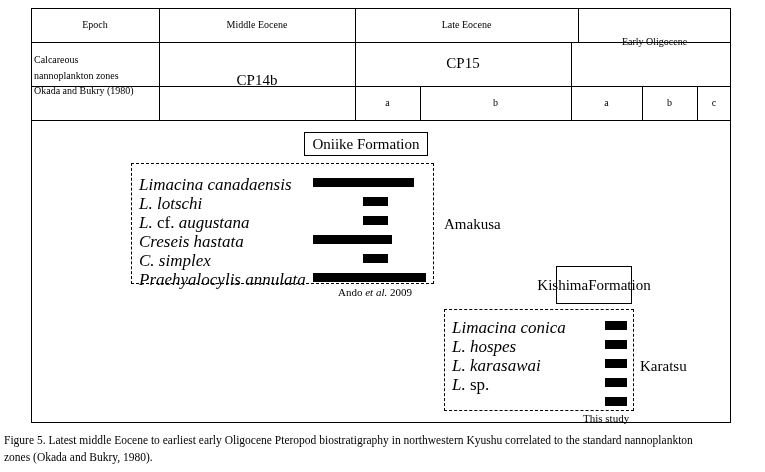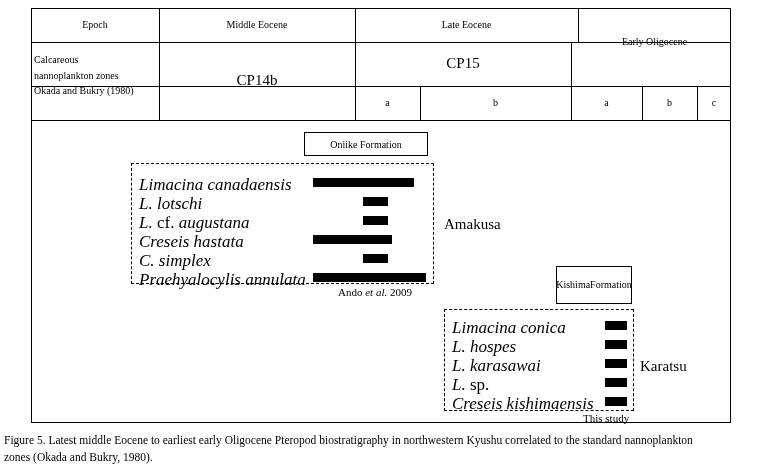--- a/index.html
+++ b/index.html
@@ -67,7 +67,7 @@
     align-items: center;
     justify-content: center;
     text-align: center;
-    font-size: 10px;
+    font-size: 15px;
     box-sizing: border-box;
     z-index: 5;
   }

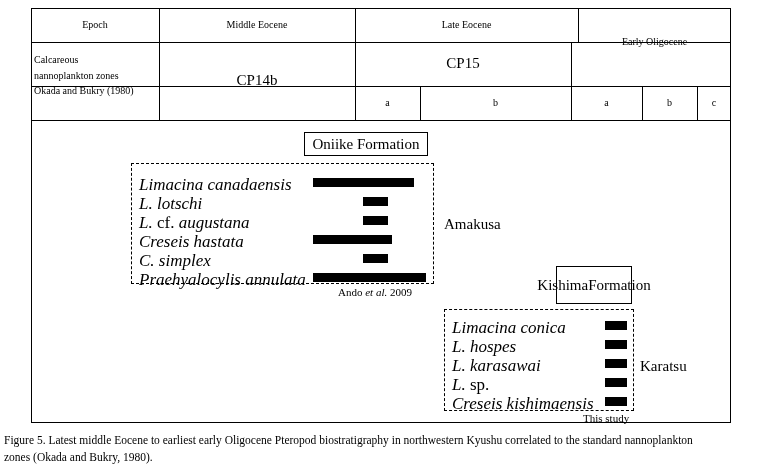--- a/index.html
+++ b/index.html
@@ -220,9 +220,6 @@
   <div class="taxon" style="left:452px; top:375px;">
     <span>L.</span><span class="rom"> sp.</span>
   </div>
-  <div class="taxon" style="left:452px; top:394px;">
-    <span>Creseis kishimaensis</span>
-  </div>
 
   <div class="bar" style="left:605px; top:321px; width:22px;"></div>
   <div class="bar" style="left:605px; top:340px; width:22px;"></div>

